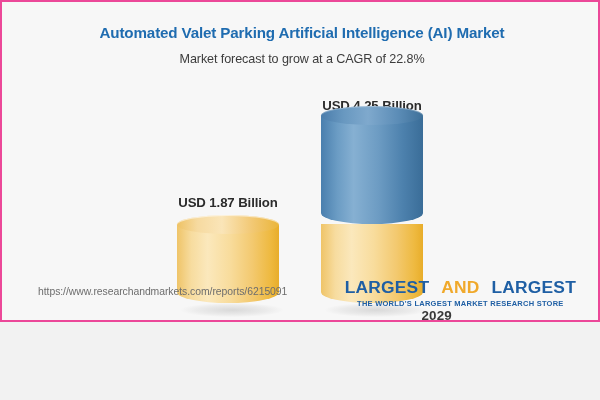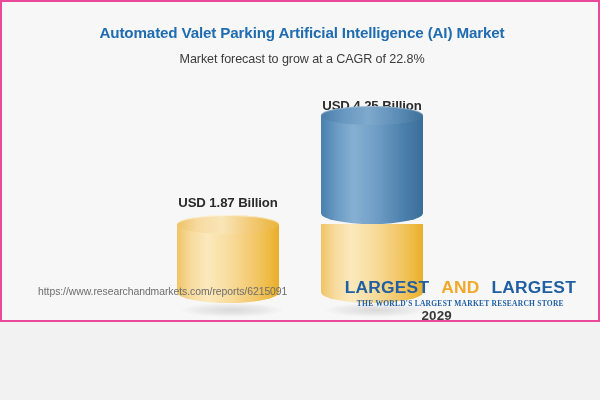--- a/index.html
+++ b/index.html
@@ -196,7 +196,6 @@
     color: #1f5fa4;
     letter-spacing: 0.25px;
     white-space: nowrap;
-    font-family: Liberation Serif, serif;
   }
 </style>
 </head>

